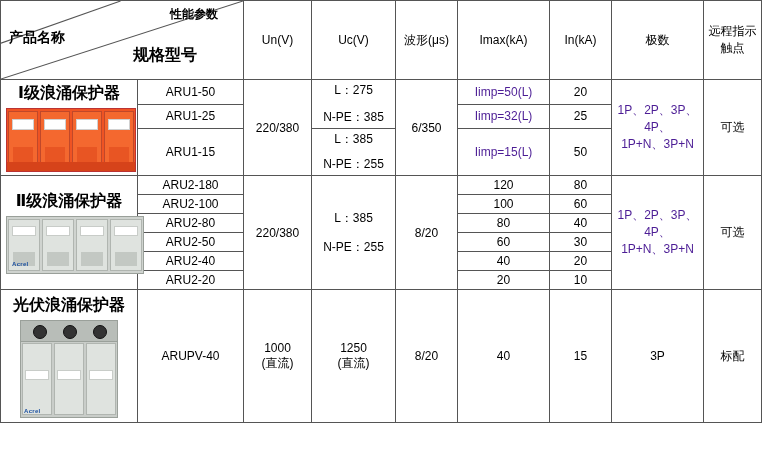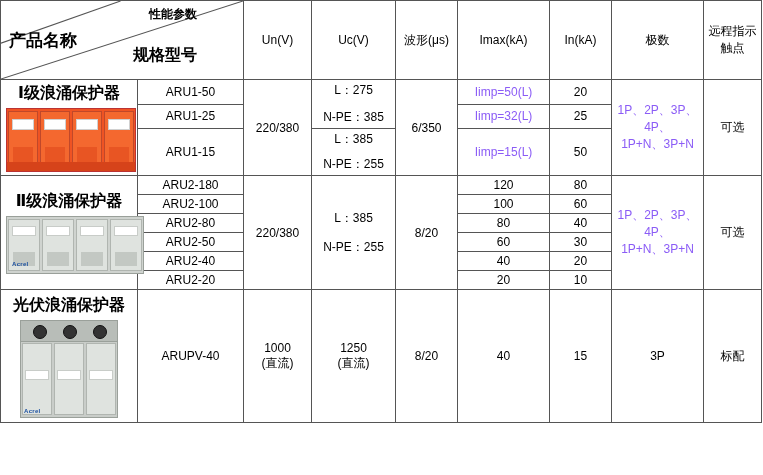--- a/index.html
+++ b/index.html
@@ -34,7 +34,7 @@
     position:absolute;left:8px;top:28px;font-size:17px;font-weight:bold;
   }
   .corner .lbl-perf{
-    position:absolute;left:148px;top:5px;font-size:12px;font-weight:bold;text-align:center;
+    position:absolute;left:169px;top:5px;font-size:12px;font-weight:bold;text-align:center;
   }
   .corner .lbl-spec{
     position:absolute;left:132px;top:44px;font-size:16px;font-weight:bold;

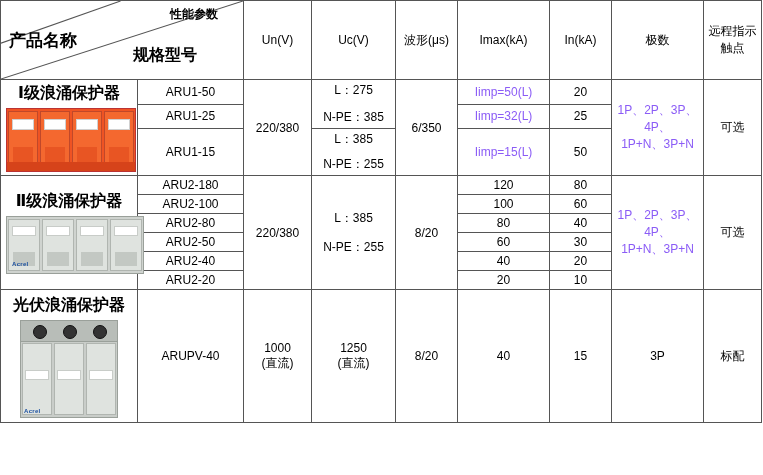--- a/index.html
+++ b/index.html
@@ -31,7 +31,7 @@
     position:absolute;left:0;top:0;width:100%;height:100%;
   }
   .corner .lbl-prod{
-    position:absolute;left:8px;top:28px;font-size:17px;font-weight:bold;
+    position:absolute;left:8px;top:28px;font-size:14px;font-weight:bold;
   }
   .corner .lbl-perf{
     position:absolute;left:169px;top:5px;font-size:12px;font-weight:bold;text-align:center;

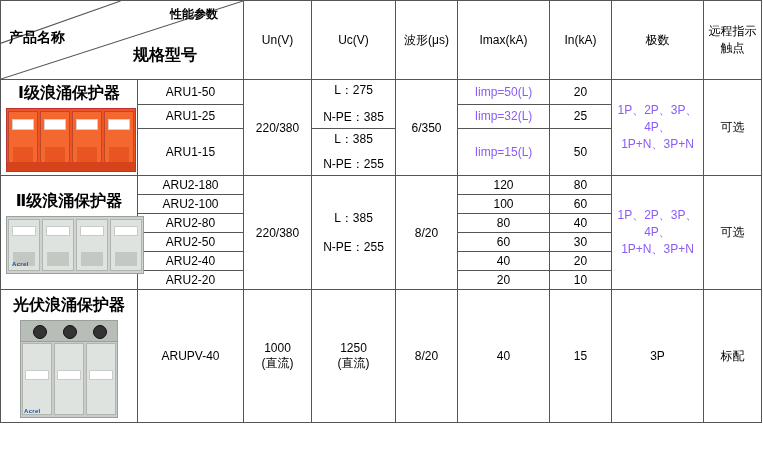--- a/index.html
+++ b/index.html
@@ -48,7 +48,7 @@
   .prodname{
     font-weight:bold;font-size:16px;display:block;margin-bottom:4px;
   }
-  .purple{color:#8b5cf6;}
+  .purple{color:#4c1d95;}
   .model{font-size:12px;}
   .lt{text-align:left;padding-left:10px;}
 

